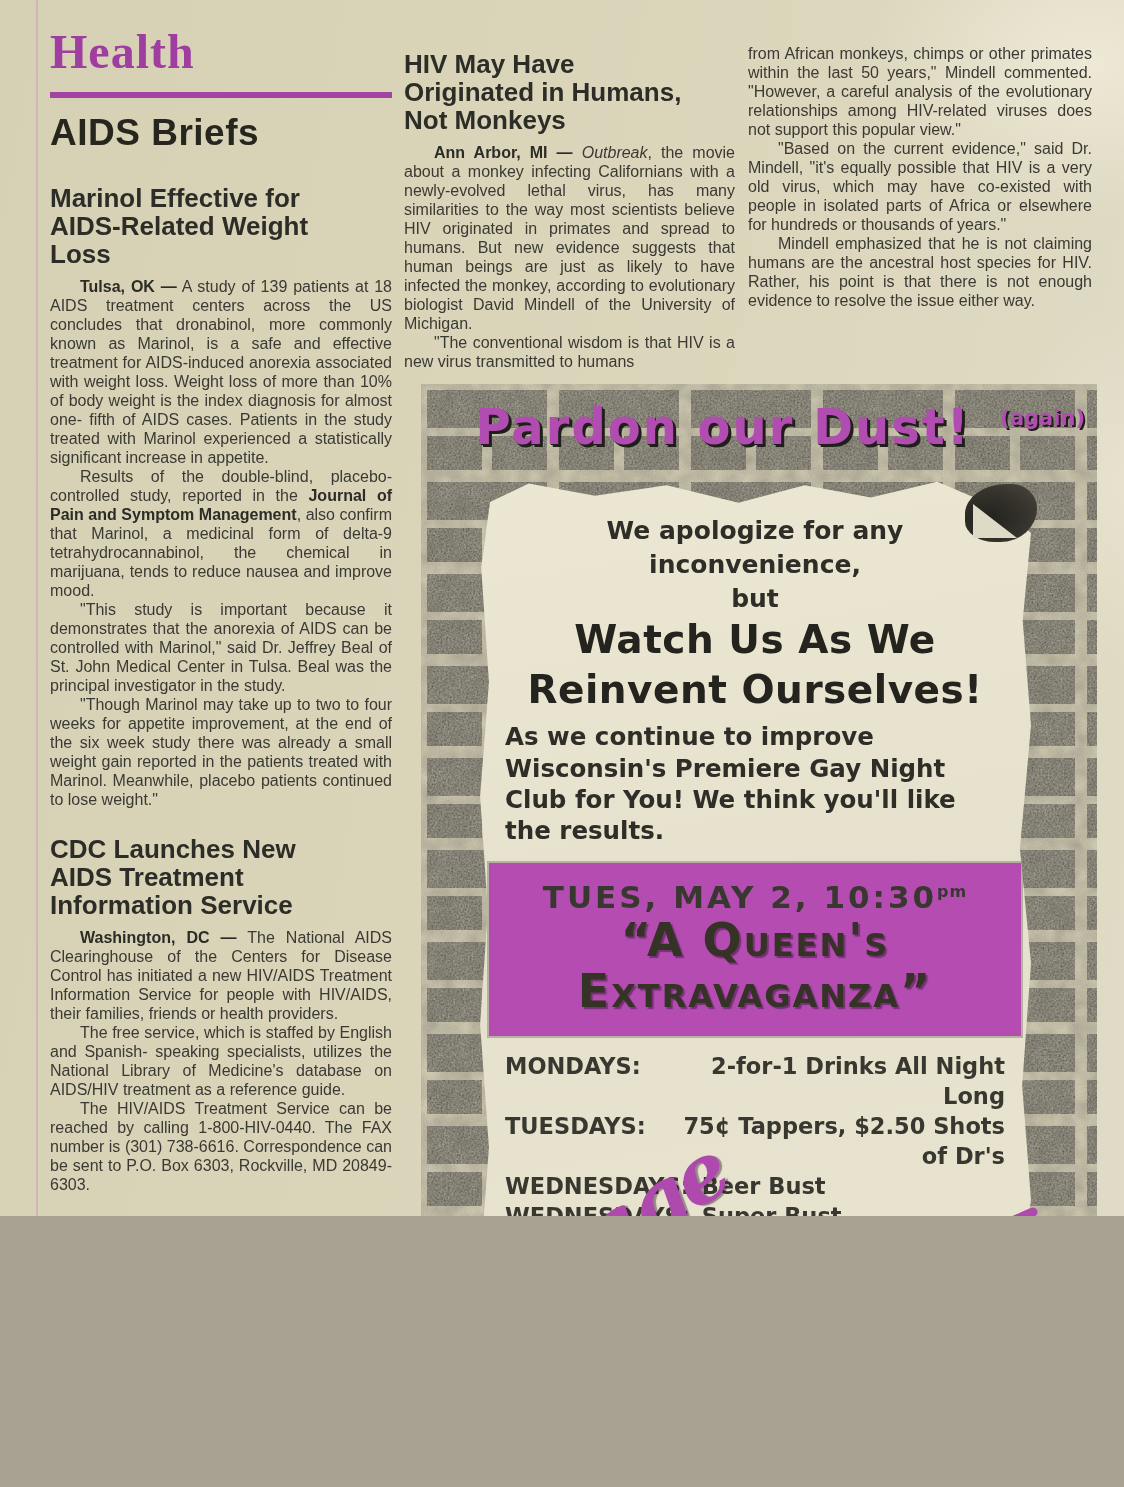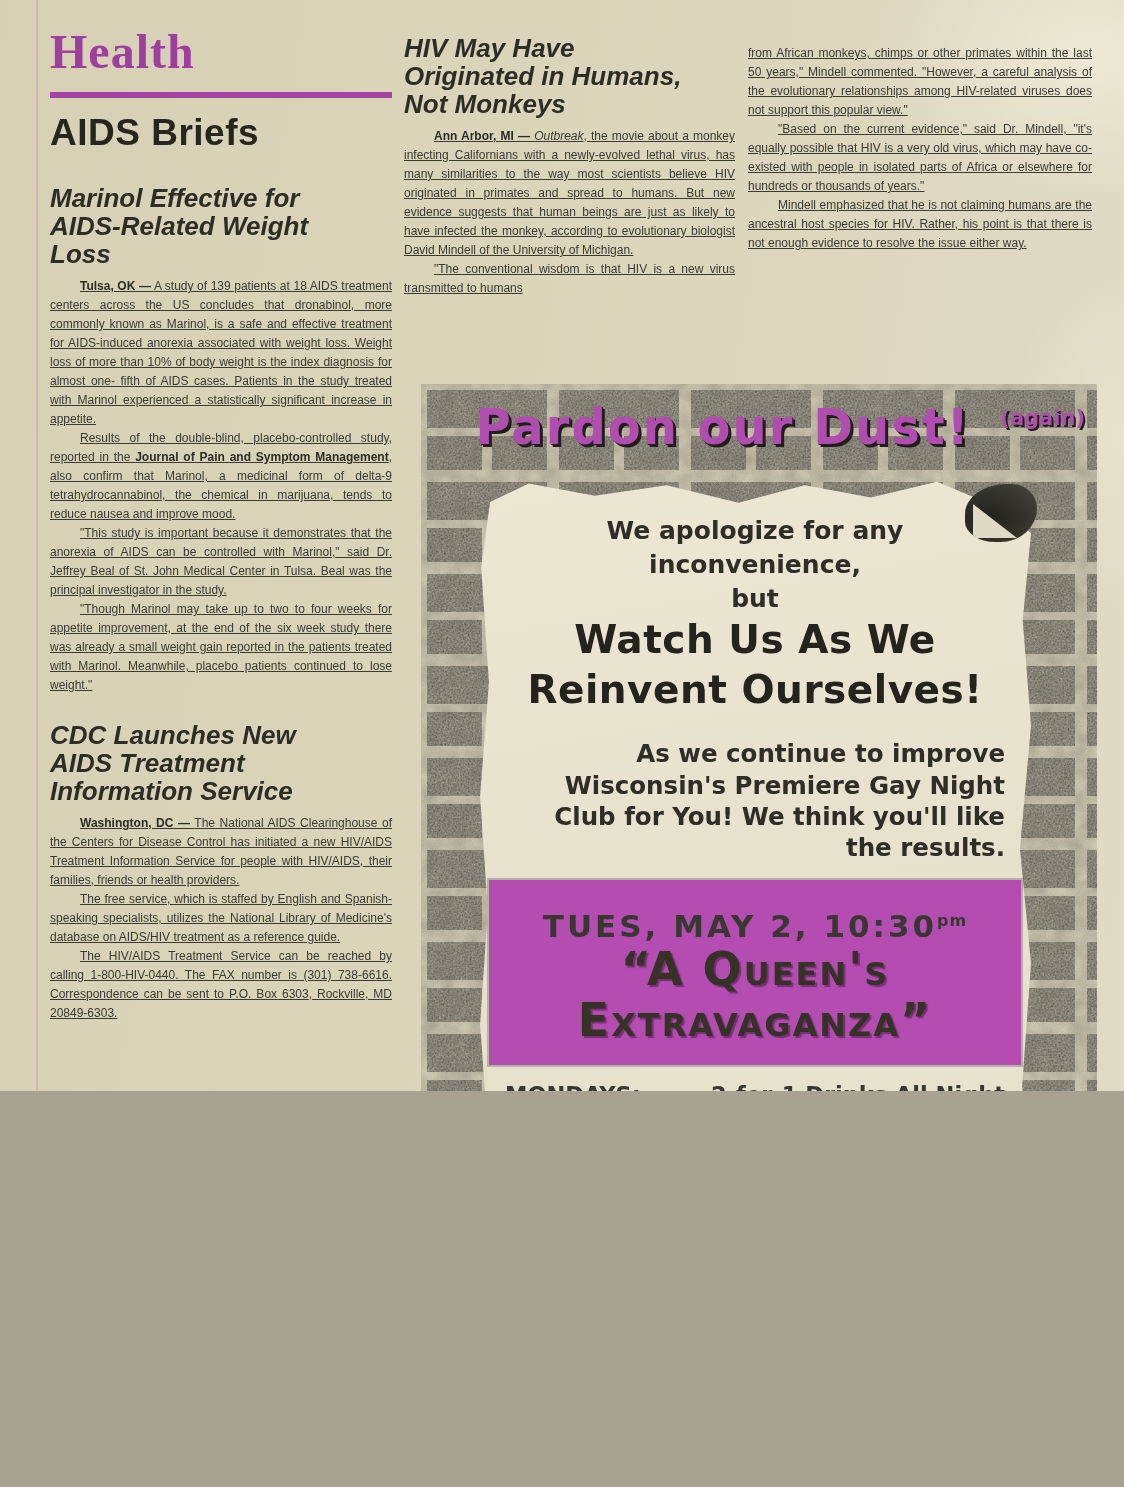--- a/index.html
+++ b/index.html
@@ -4,7 +4,7 @@
 <style>
   html, body { margin:0; padding:0; background:#a8a292; }
   .page {
-    position:relative; width:1124px; height:1091px; overflow:hidden;
+    position:relative; width:1124px; height:1216px; overflow:hidden;
     background:
       radial-gradient(ellipse 320px 220px at 97% 5%, #eee9d6 0%, rgba(238,233,214,0) 70%),
       radial-gradient(ellipse 200px 300px at 100% 40%, #e7e2cd 0%, rgba(231,226,205,0) 60%),

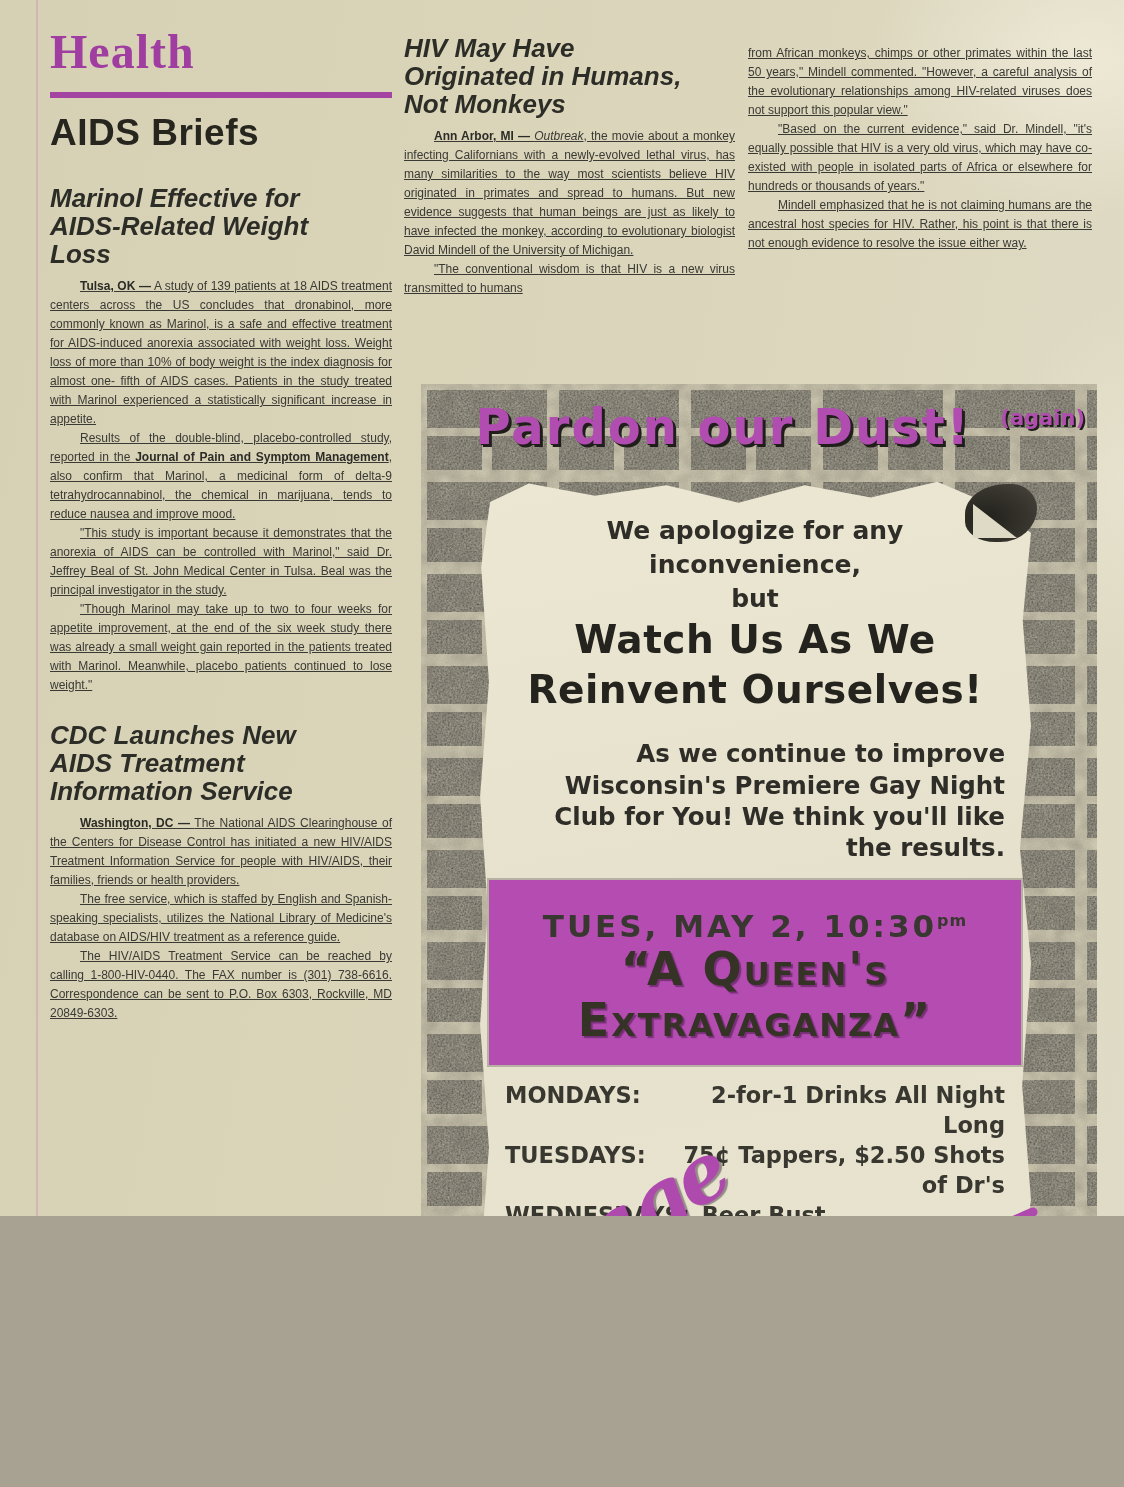--- a/index.html
+++ b/index.html
@@ -26,7 +26,7 @@
   .health-rule { height:6px; background:#a444a2; margin:16px 0 14px; }
   .aids-briefs { font-size:37px; font-weight:600; color:#26261f; letter-spacing:0.5px; margin-bottom:30px; }
 
-  .art-title { font-size:26px; line-height:28px; font-weight:bold; font-style:italic; color:#2d2d28; margin:0 0 9px 0; }
+  .art-title { font-size:26px; line-height:28px; font-weight:bold; color:#2d2d28; margin:16px 0 9px 0; }
   .art-title.space-above { margin-top:26px; }
 
   .body-p { font-size:12px; line-height:19px; text-align:justify; text-indent:30px; margin:0; color:#3a3a34;text-decoration:underline; }

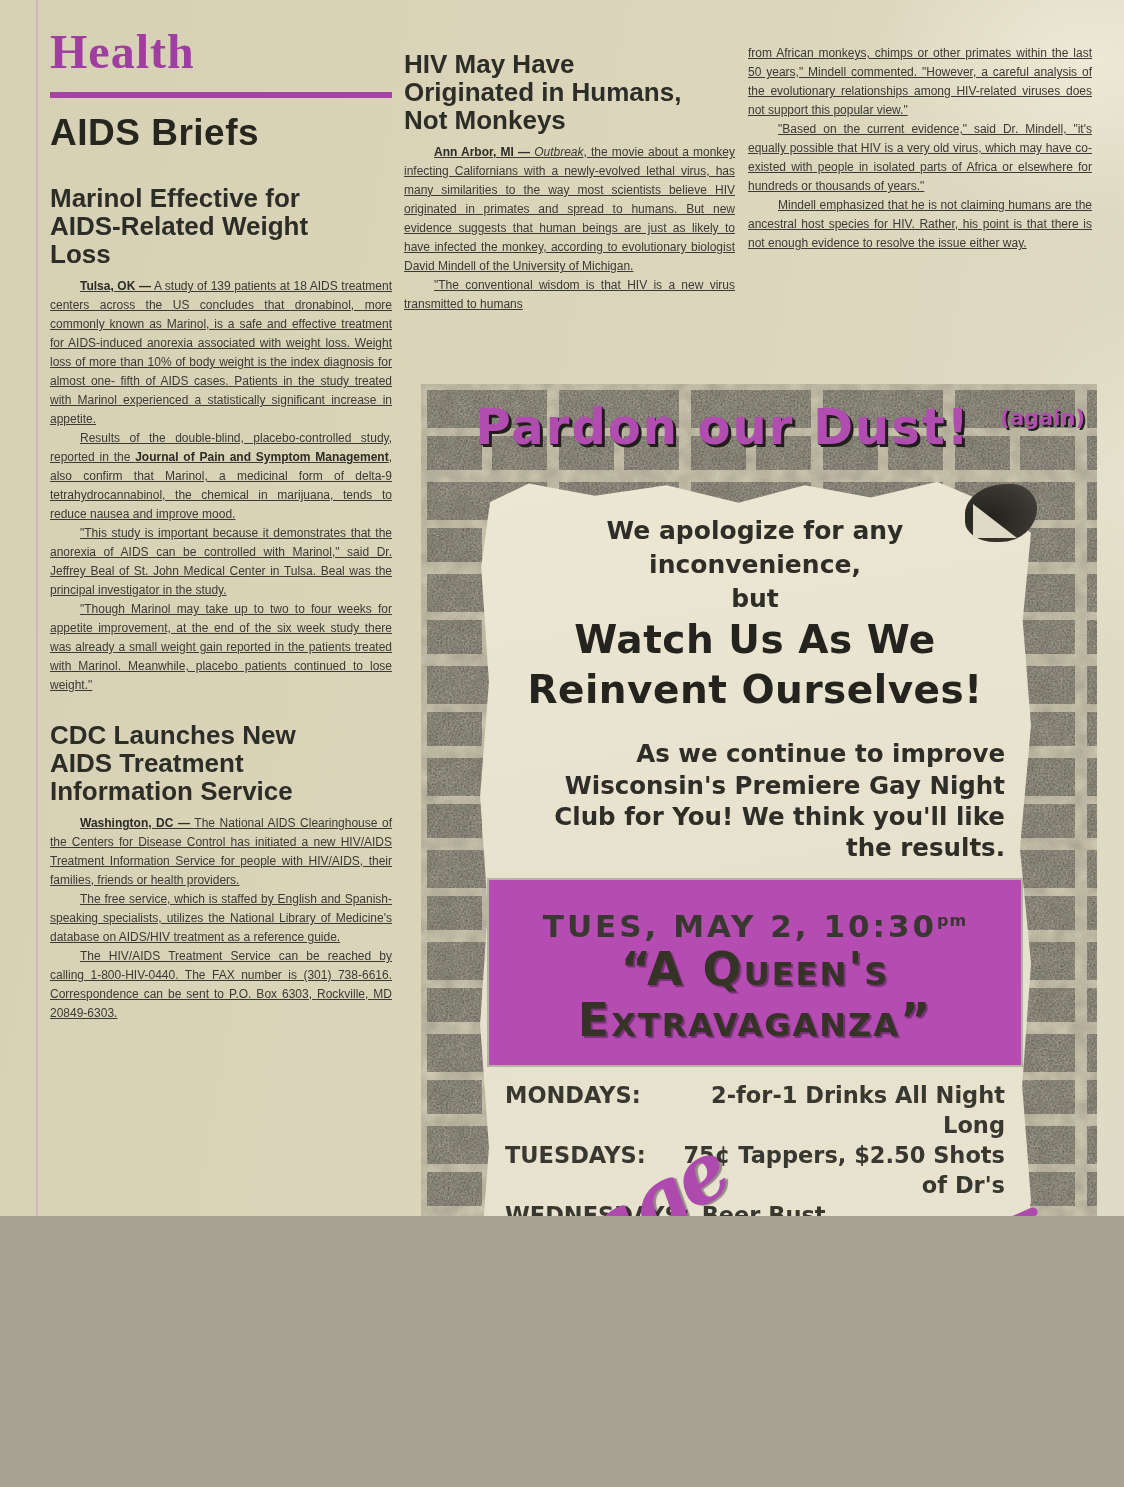--- a/index.html
+++ b/index.html
@@ -29,7 +29,7 @@
   .art-title { font-size:26px; line-height:28px; font-weight:bold; color:#2d2d28; margin:16px 0 9px 0; }
   .art-title.space-above { margin-top:26px; }
 
-  .body-p { font-size:12px; line-height:19px; text-align:justify; text-indent:30px; margin:0; color:#3a3a34;text-decoration:underline; }
+  .body-p { font-size:16px; line-height:19px; text-align:justify; text-indent:30px; margin:0; color:#3a3a34; }
   .body-p b { color:#2c2c26; }
 
   

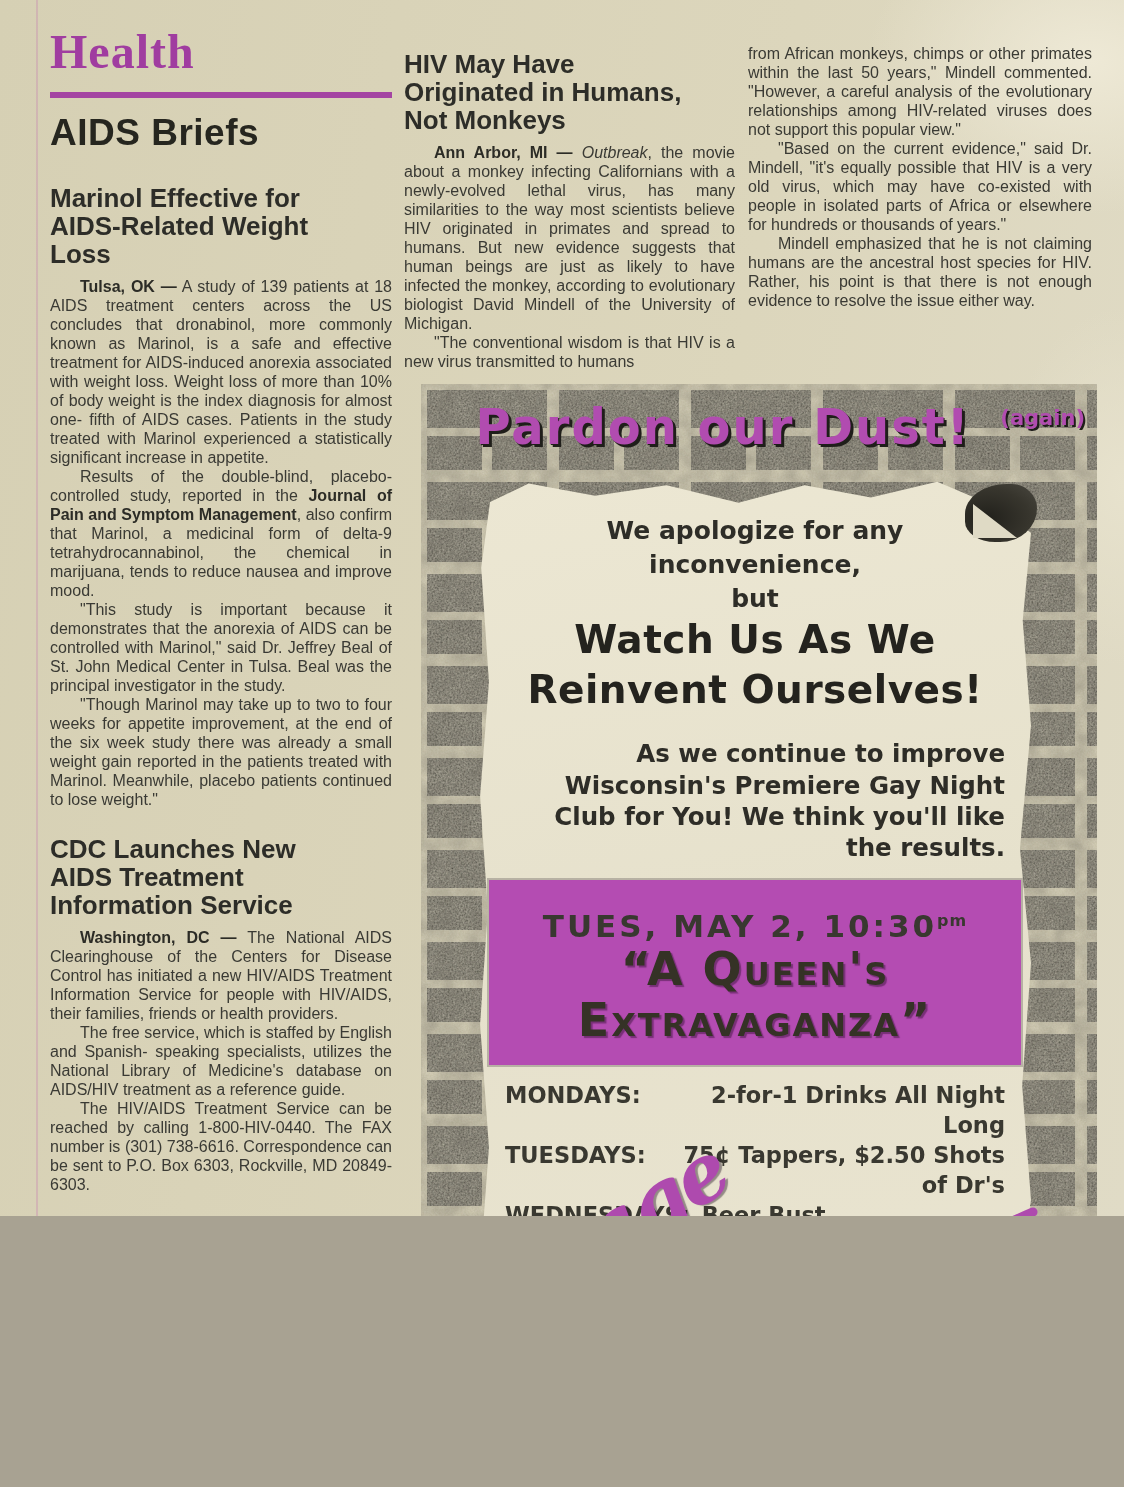--- a/index.html
+++ b/index.html
@@ -70,7 +70,7 @@
 
   .apology { font-size:25px; font-weight:700; text-align:center; color:#2e2d27; line-height:1.35; }
   .big-line { font-size:39px; font-weight:800; text-align:center; color:#24231e; line-height:1.27; letter-spacing:0.5px; }
-  .sub { font-size:24.5px; font-weight:700; text-align:right; color:#2e2d27; line-height:1.28; margin-top:24px; }
+  .sub { font-size:24.5px; font-weight:700; text-align:left; color:#2e2d27; line-height:1.28; margin-top:7px; }
 
   .eventbox {
     margin:16px -16px 0 -16px; background:#b44cb2; text-align:center;

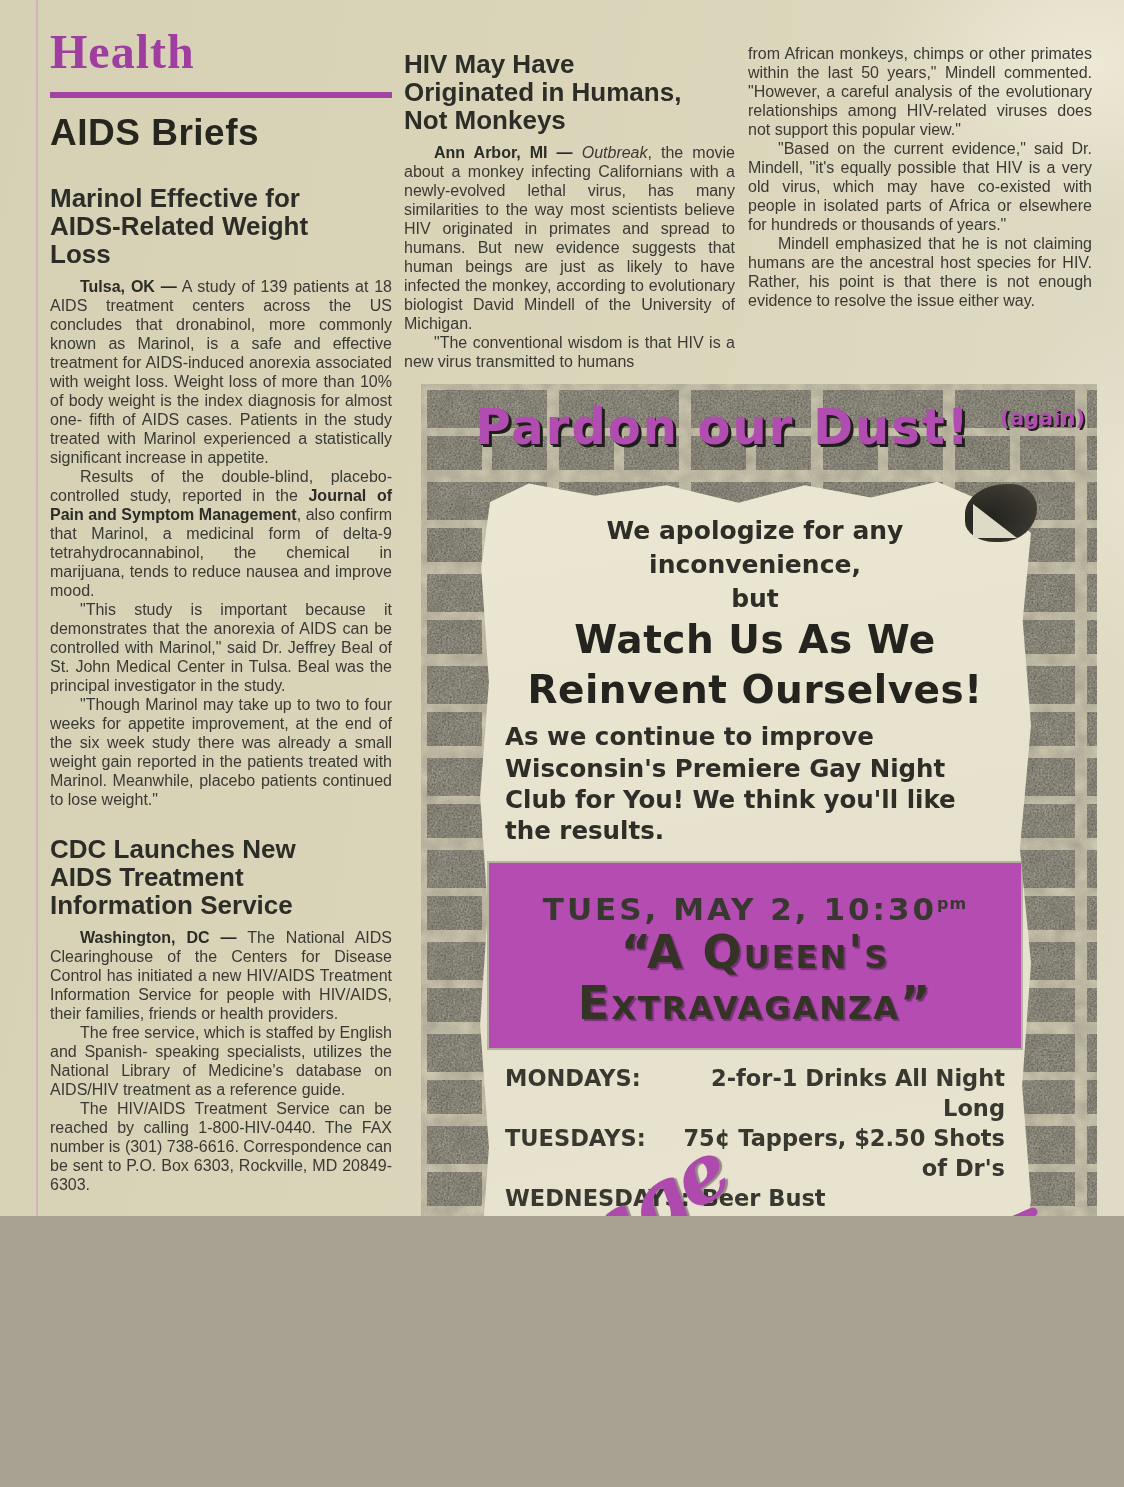--- a/index.html
+++ b/index.html
@@ -74,7 +74,7 @@
 
   .eventbox {
     margin:16px -16px 0 -16px; background:#b44cb2; text-align:center;
-    padding:28px 12px 18px 12px;
+    padding:16px 12px 18px 12px;
     box-shadow:0 0 0 2px rgba(40,30,40,0.25);
   }
   .event-date { font-size:31px; font-weight:800; color:#393830; letter-spacing:3px; }

